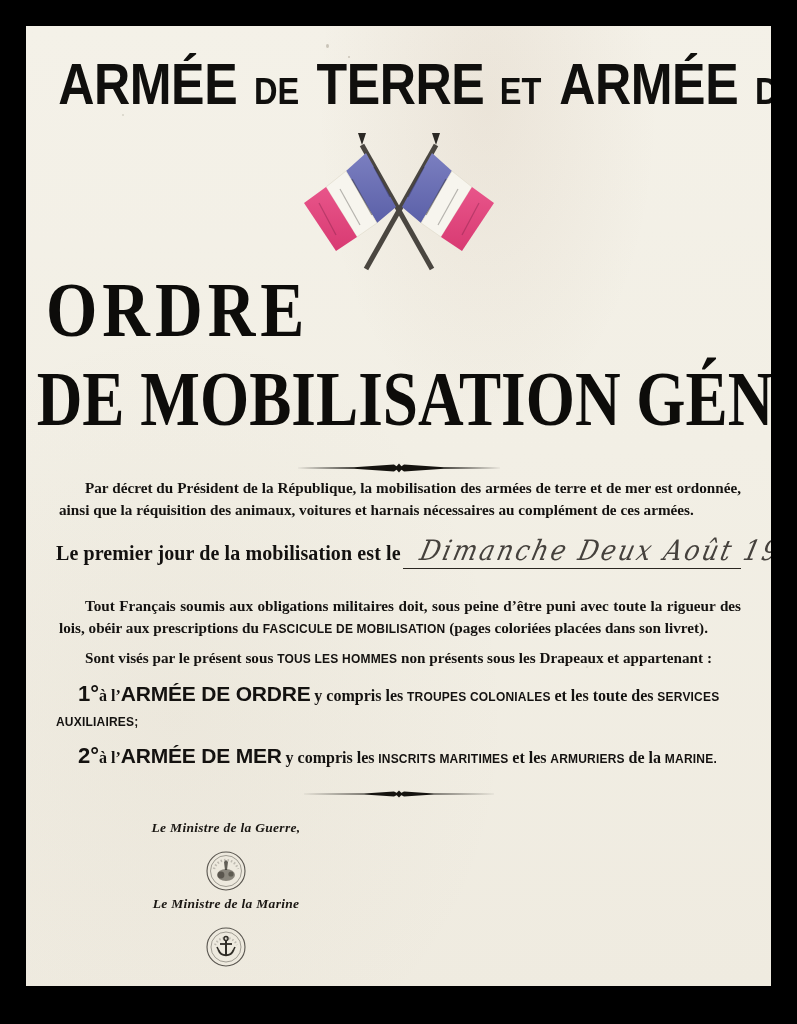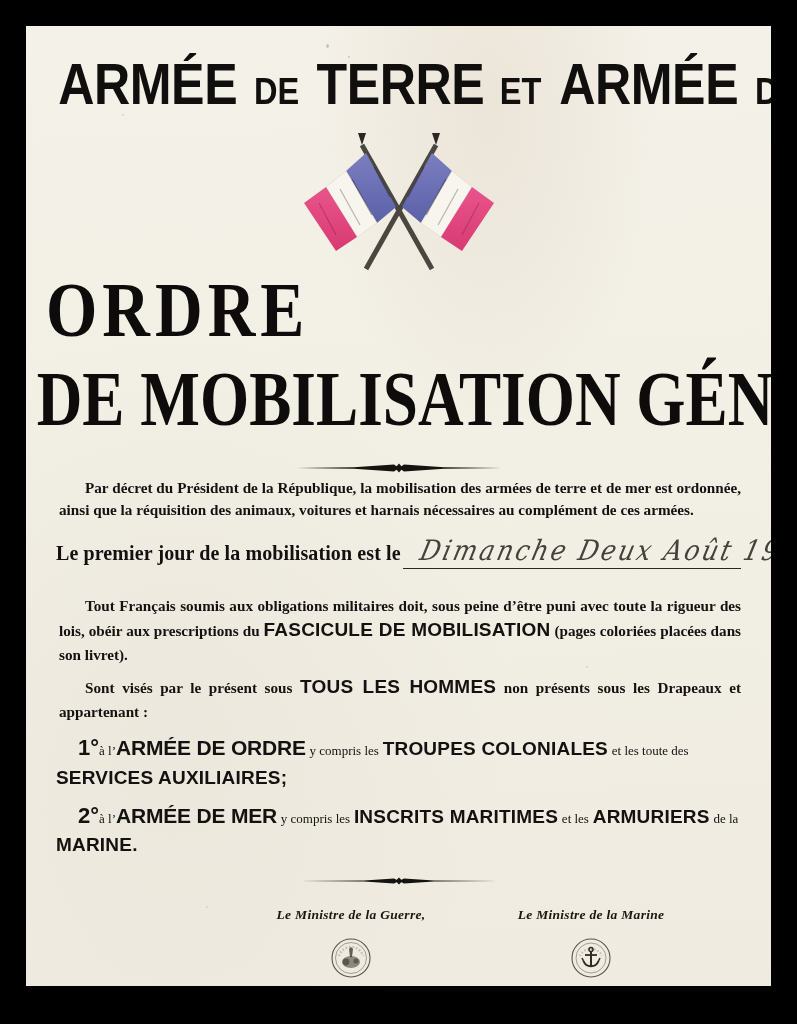--- a/index.html
+++ b/index.html
@@ -120,7 +120,7 @@
   .slab {
     font-family: "Liberation Sans", sans-serif;
     font-weight: bold;
-    font-size: 19px;
+    font-size: 12px;
     letter-spacing: 0.2px;
   }
 

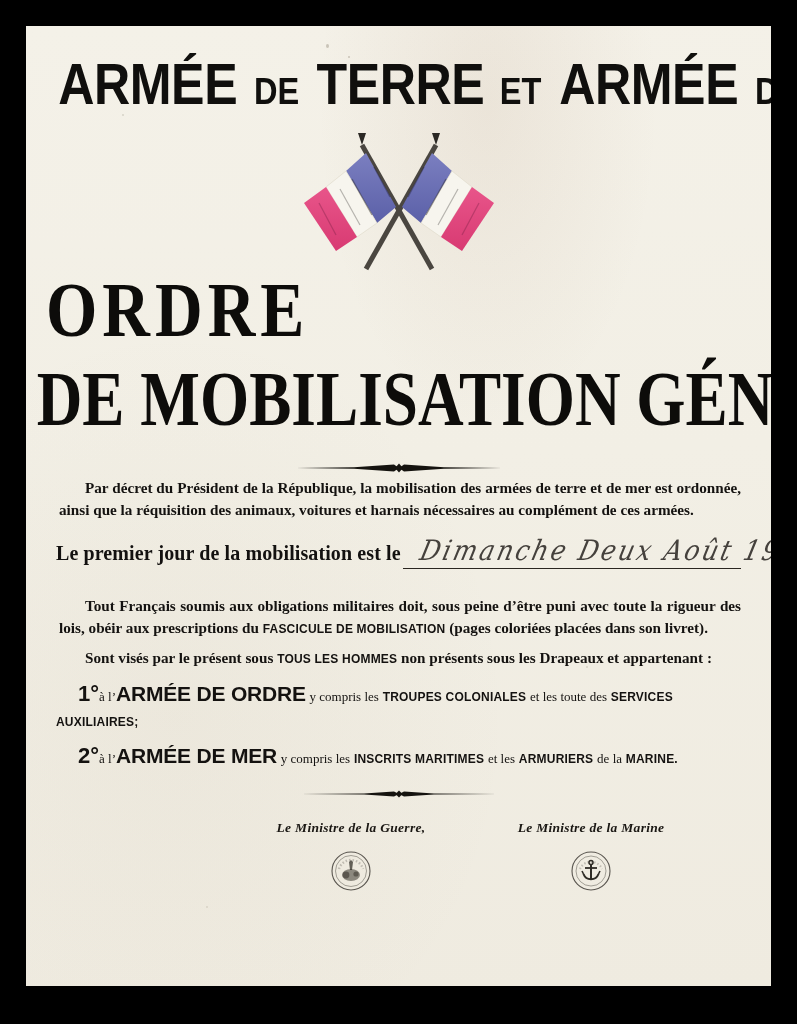--- a/index.html
+++ b/index.html
@@ -183,8 +183,8 @@
   }
   .lightsep {
     font-family: "Liberation Serif", serif;
-    font-weight: normal;
-    font-size: 13px;
+    font-weight: bold;
+    font-size: 16px;
   }
 
   

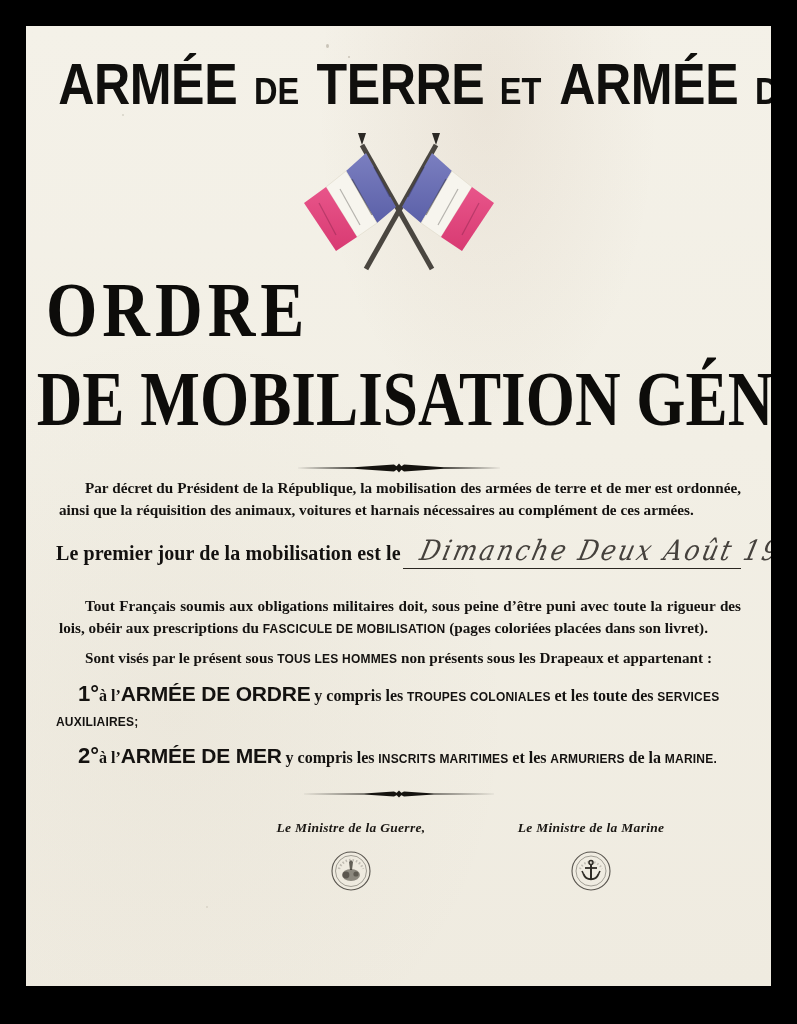--- a/index.html
+++ b/index.html
@@ -199,8 +199,9 @@
 
   .signatures {
     display: flex;
-    justify-content: flex-end;
+    justify-content: center;
     margin: 20px 40px 0 60px;
+    flex-direction: column;
   }
   .sig-col { text-align: center; width: 240px; }
   .sig-title {

